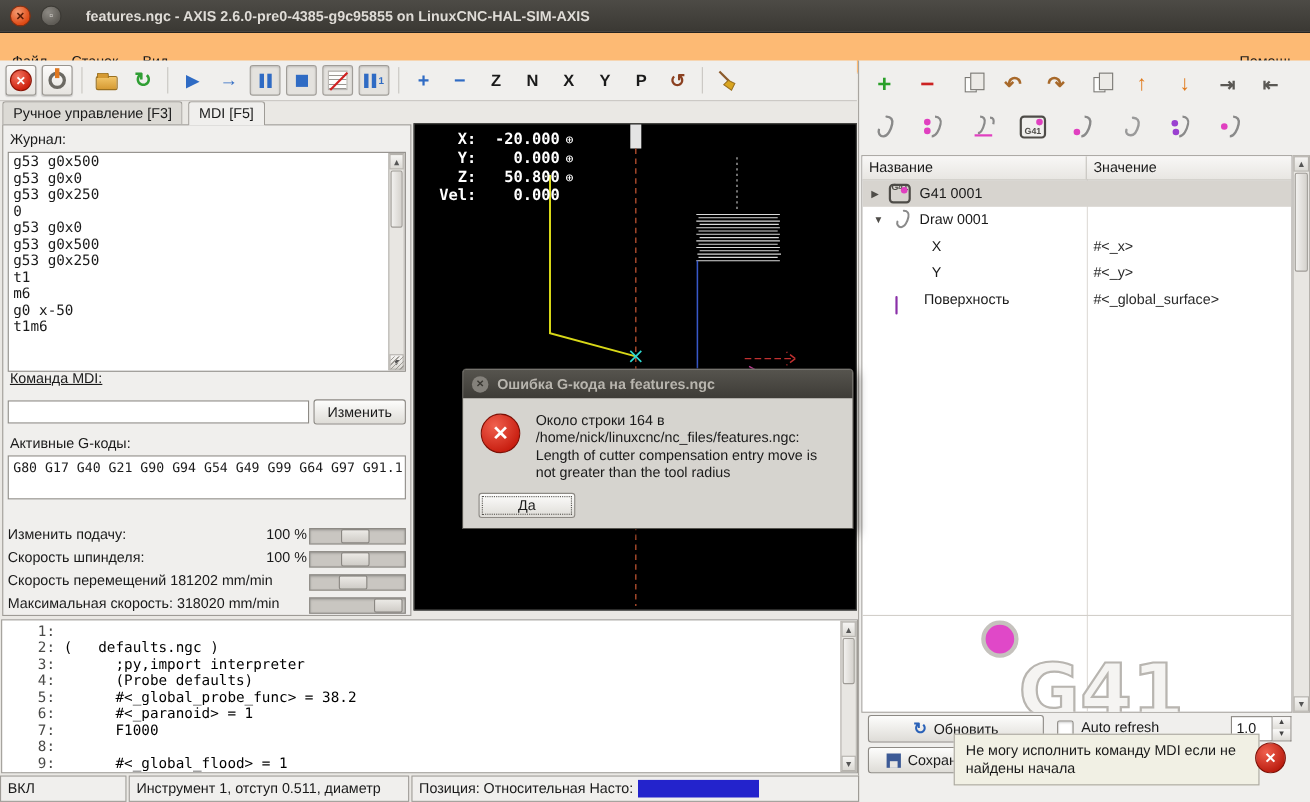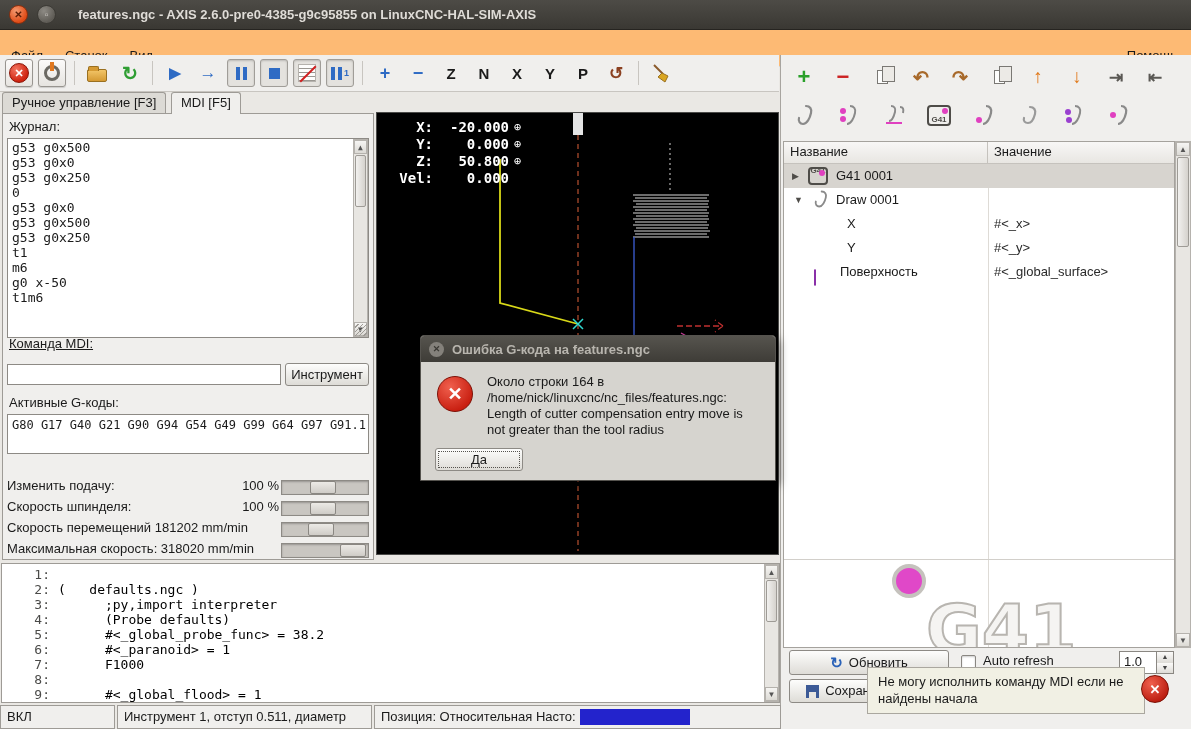--- a/index.html
+++ b/index.html
@@ -336,7 +336,7 @@
 
     <span class="lbl" style="top:222px;text-decoration:underline;">Команда MDI:</span>
     <input class="mdi-input" value="" style="">
-    <div class="btn" id="execute-btn">Инструмент</div>
+    <div class="btn" id="execute-btn">Изменить</div>
 
     <span class="lbl" style="top:281px;">Активные G-коды:</span>
     <div class="gcodes-box">

